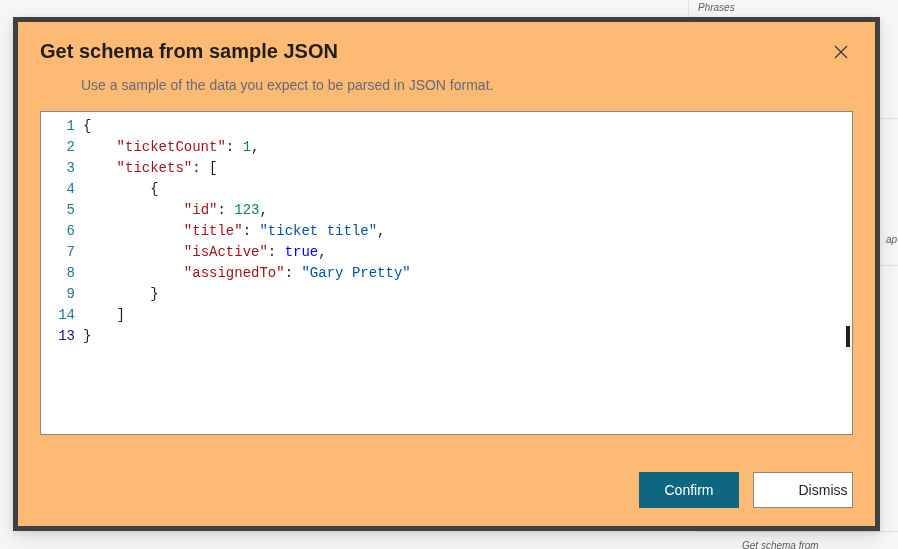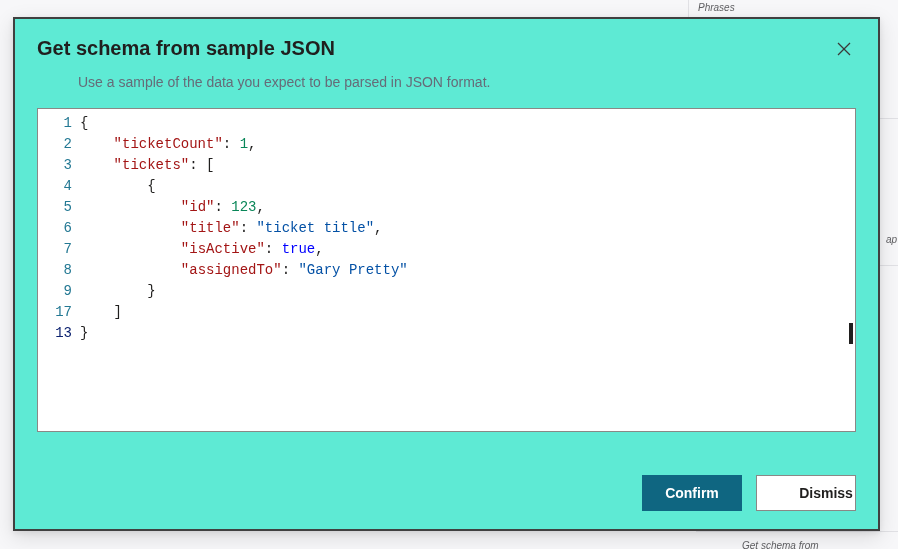--- a/index.html
+++ b/index.html
@@ -25,8 +25,8 @@
     position: absolute;
     top: 17px; left: 13px;
     width: 867px; height: 514px;
-    background: #5eead4;
-    border: 2px solid #404040;
+    background: #fdba74;
+    border: 5px solid #404040;
     box-shadow: 0 6px 20px rgba(0,0,0,0.12), 0 2px 6px rgba(0,0,0,0.08);
     display: flex;
     flex-direction: column;

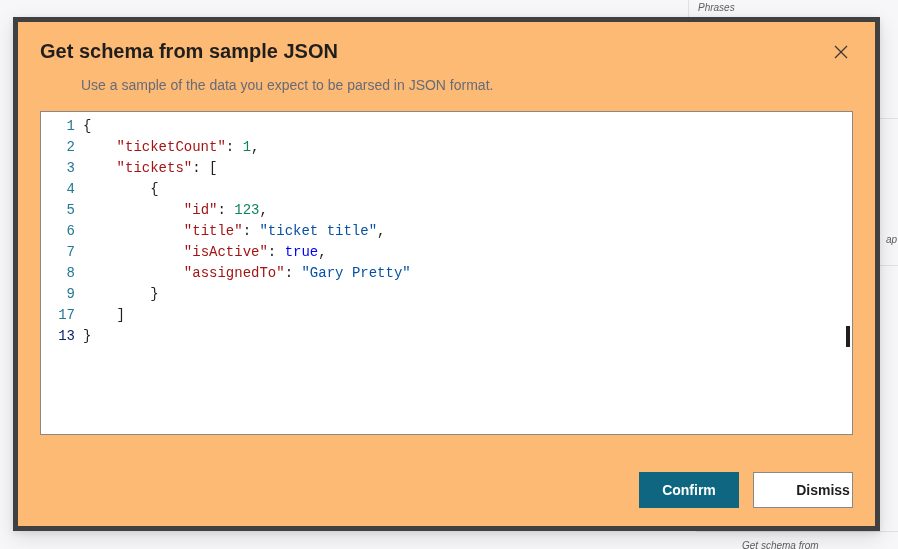--- a/index.html
+++ b/index.html
@@ -162,7 +162,7 @@
         <div class="ln">7</div>
         <div class="ln">8</div>
         <div class="ln">9</div>
-        <div class="ln">17</div>
+        <div class="ln">14</div>
         <div class="ln current">13</div>
       </div>
     <div class="code" id="code"><div><span class="tok-punc">{</span></div><div><span>    </span><span class="tok-key">"ticketCount"</span><span class="tok-punc">: </span><span class="tok-num">1</span><span class="tok-punc">,</span></div><div><span>    </span><span class="tok-key">"tickets"</span><span class="tok-punc">: [</span></div><div><span>        </span><span class="tok-punc">{</span></div><div><span>            </span><span class="tok-key">"id"</span><span class="tok-punc">: </span><span class="tok-num">123</span><span class="tok-punc">,</span></div><div><span>            </span><span class="tok-key">"title"</span><span class="tok-punc">: </span><span class="tok-str">"ticket title"</span><span class="tok-punc">,</span></div><div><span>            </span><span class="tok-key">"isActive"</span><span class="tok-punc">: </span><span class="tok-bool">true</span><span class="tok-punc">,</span></div><div><span>            </span><span class="tok-key">"assignedTo"</span><span class="tok-punc">: </span><span class="tok-str">"Gary Pretty"</span></div><div><span>        </span><span class="tok-punc">}</span></div><div><span>    </span><span class="tok-punc">]</span></div><div><span class="tok-punc">}</span></div></div>

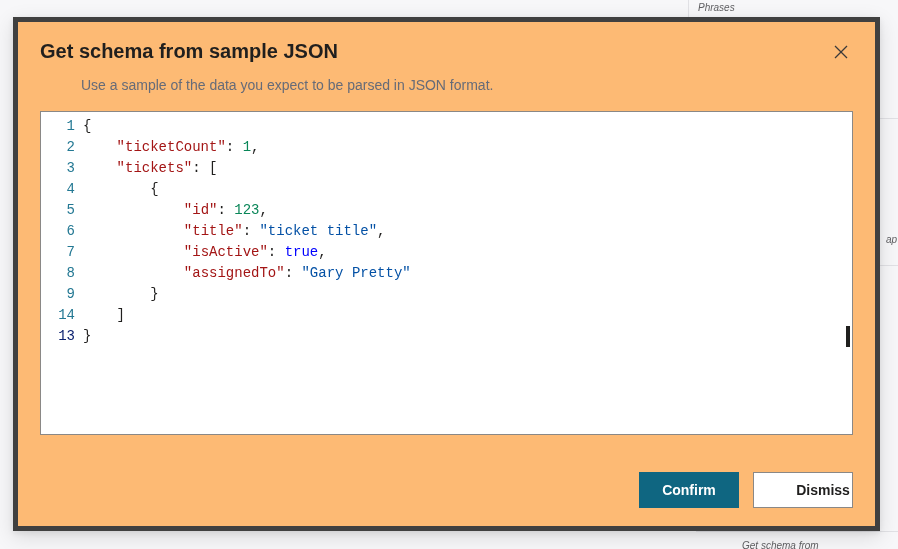--- a/index.html
+++ b/index.html
@@ -109,7 +109,7 @@
     min-width: 100px;
     height: 36px;
     font-size: 14px;
-    font-weight: 700;
+    font-weight: 400;
     display:flex; align-items:center; justify-content:center;
     cursor: pointer;
     user-select: none;

